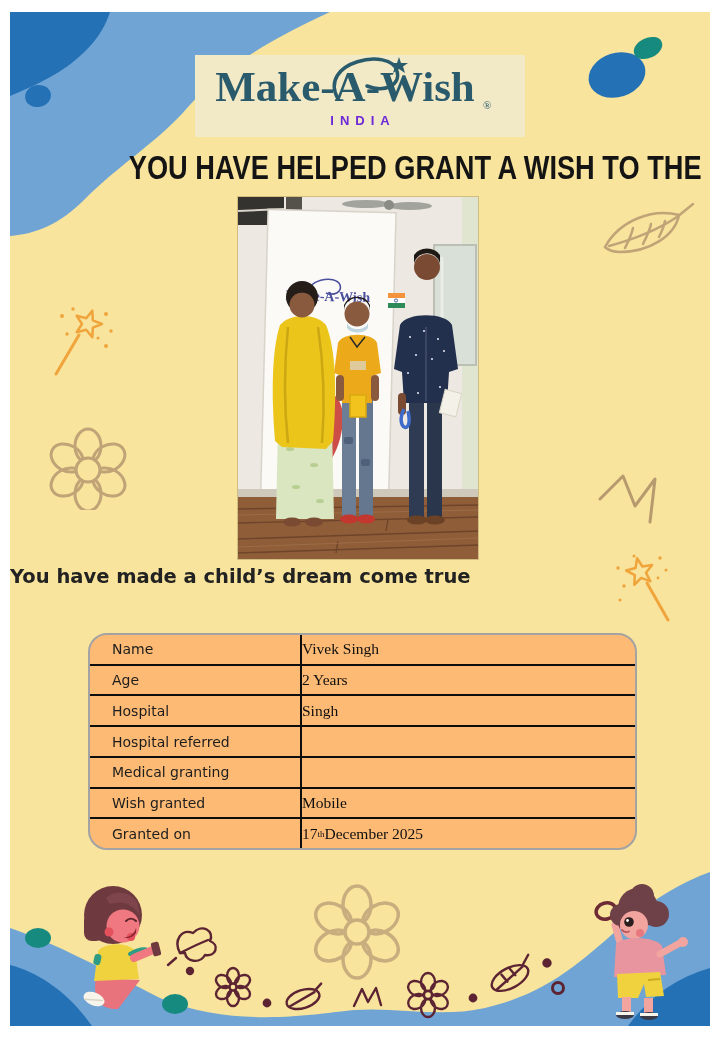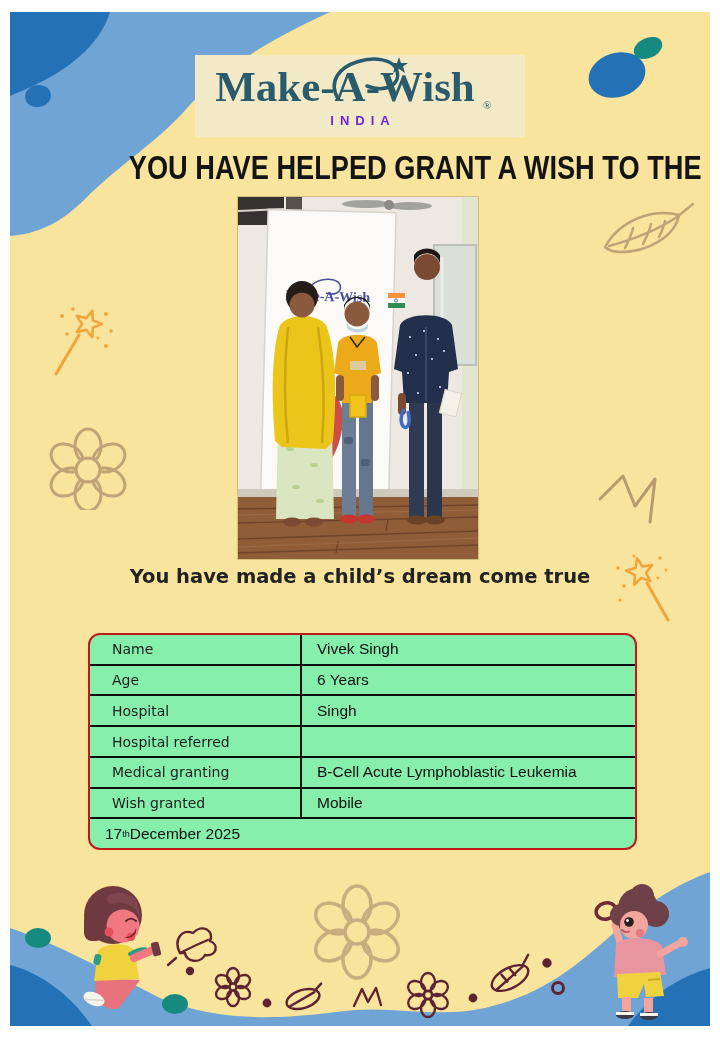--- a/index.html
+++ b/index.html
@@ -24,7 +24,7 @@
   .photo{position:absolute;left:228px;top:185px;width:240px;height:362px;box-shadow:0 0 0 1px rgba(90,70,30,.25);}
 
   
-  .message{position:absolute;left:0;top:550px;width:700px;text-align:center;
+  .message{position:absolute;left:0;top:550px;width:700px;text-align:left;
            font-family:"DejaVu Sans",sans-serif;font-weight:bold;font-size:19.5px;line-height:29px;color:#222;}
 
   

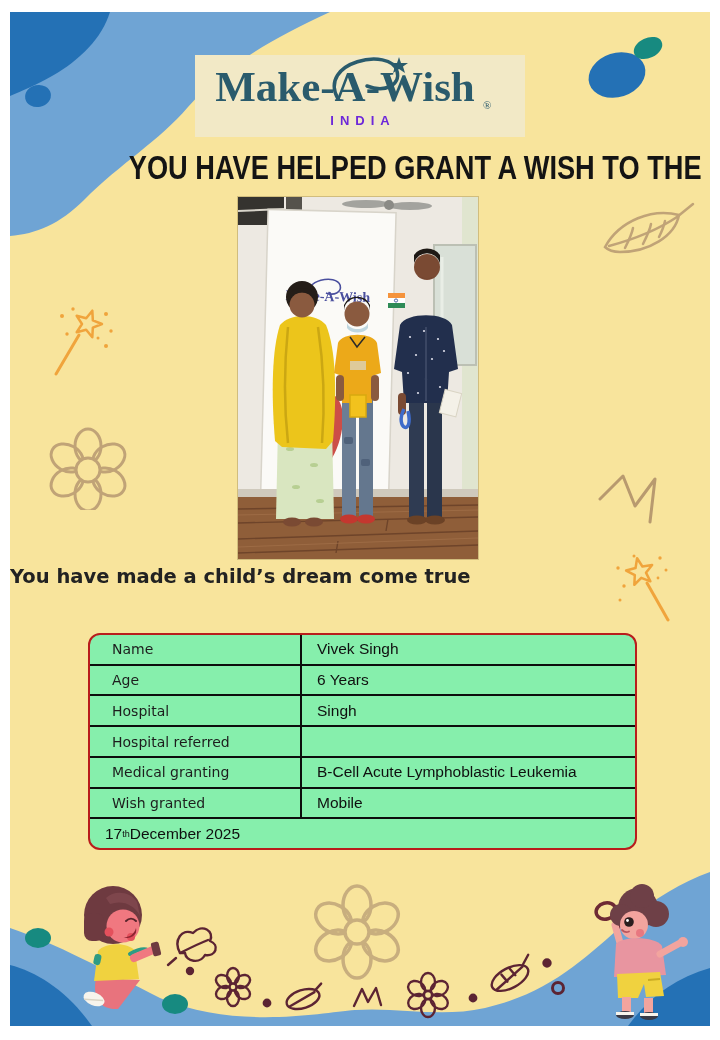--- a/index.html
+++ b/index.html
@@ -28,8 +28,8 @@
            font-family:"DejaVu Sans",sans-serif;font-weight:bold;font-size:19.5px;line-height:29px;color:#222;}
 
   
-  .details{position:absolute;left:78px;top:621px;width:545px;height:213px;background:#86efac;
-           border:2px solid #b91c1c;border-radius:12px;overflow:hidden;display:flex;flex-direction:column;}
+  .details{position:absolute;left:78px;top:621px;width:545px;height:213px;background:#fdba74;
+           border:2px solid #a3a3a3;border-radius:19px;overflow:hidden;display:flex;flex-direction:column;}
   .details .row{flex:1;display:flex;border-top:2px solid #0d0d0d;}
   .details .row:first-child{border-top:none;}
   .details .cell{display:flex;align-items:center;}

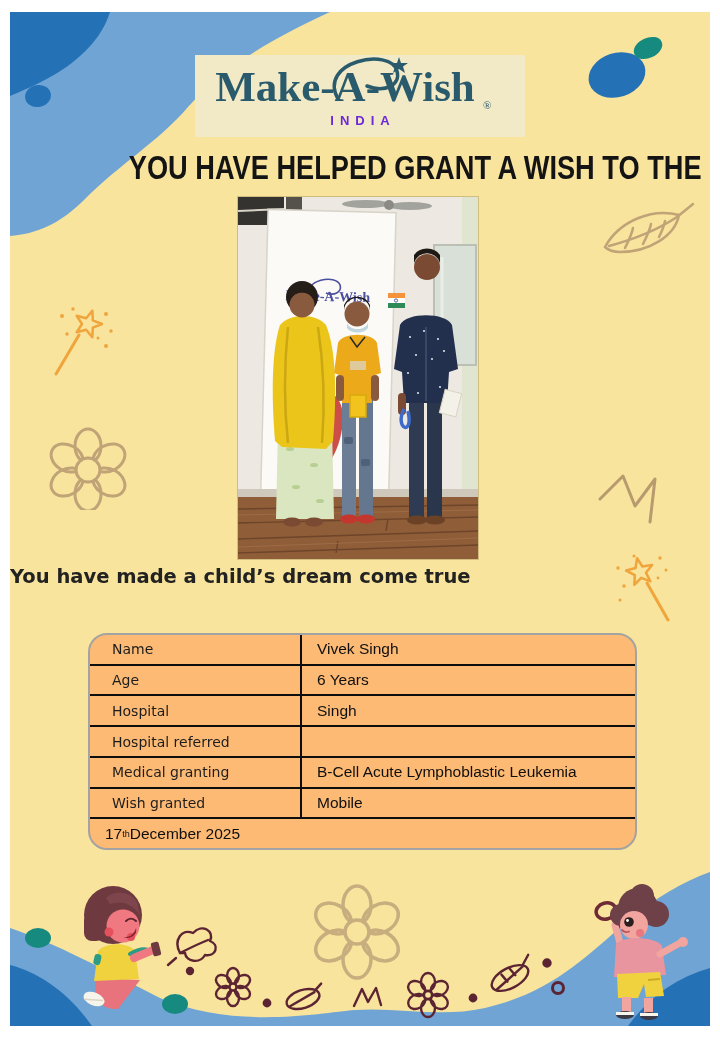--- a/index.html
+++ b/index.html
@@ -35,7 +35,7 @@
   .details .cell{display:flex;align-items:center;}
   .details .label{width:188px;border-right:2px solid #0d0d0d;padding-left:22px;
                   font-family:"DejaVu Sans",sans-serif;font-size:14px;color:#1d1d1d;}
-  .details .value{flex:1;padding-left:15px;font-family:Liberation Sans, sans-serif;font-size:15.5px;color:#0f0f0f;}
+  .details .value{flex:1;padding-left:0;font-family:Liberation Serif, serif;font-size:15.5px;color:#0f0f0f;}
   .details .value sup{font-size:9px;line-height:0;}
 </style>
 </head>

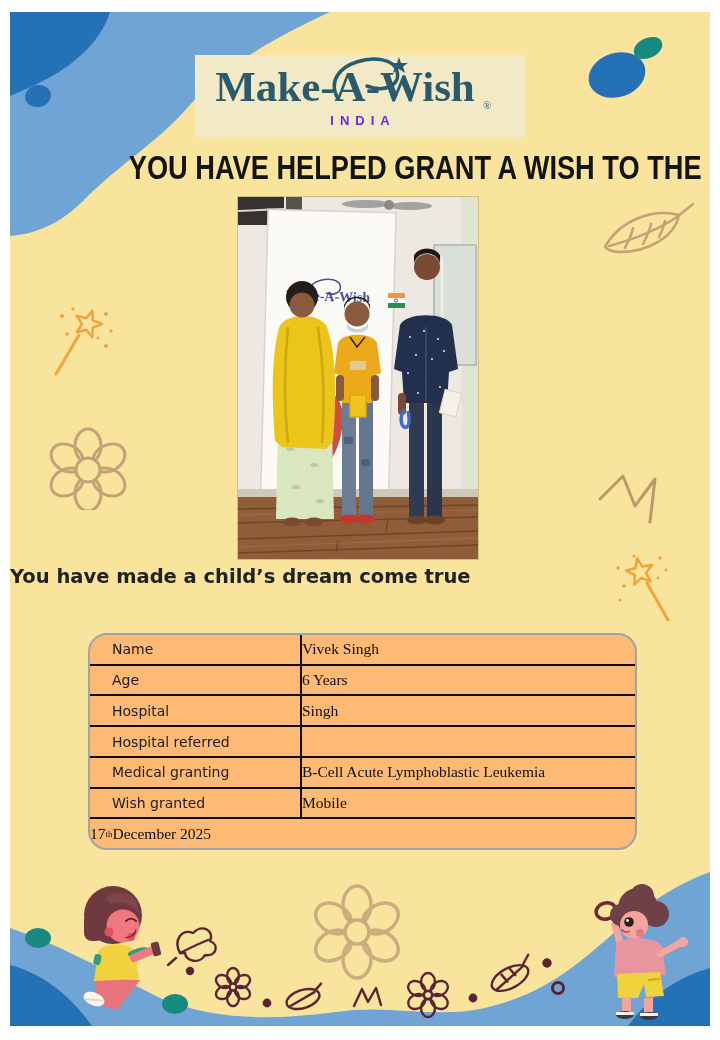--- a/index.html
+++ b/index.html
@@ -258,7 +258,7 @@
         </div>
         <div class="row">
           <div class="cell label">Age</div>
-          <div class="cell value">6 Years</div>
+          <div class="cell value">2 Years</div>
         </div>
         <div class="row">
           <div class="cell label">Hospital</div>

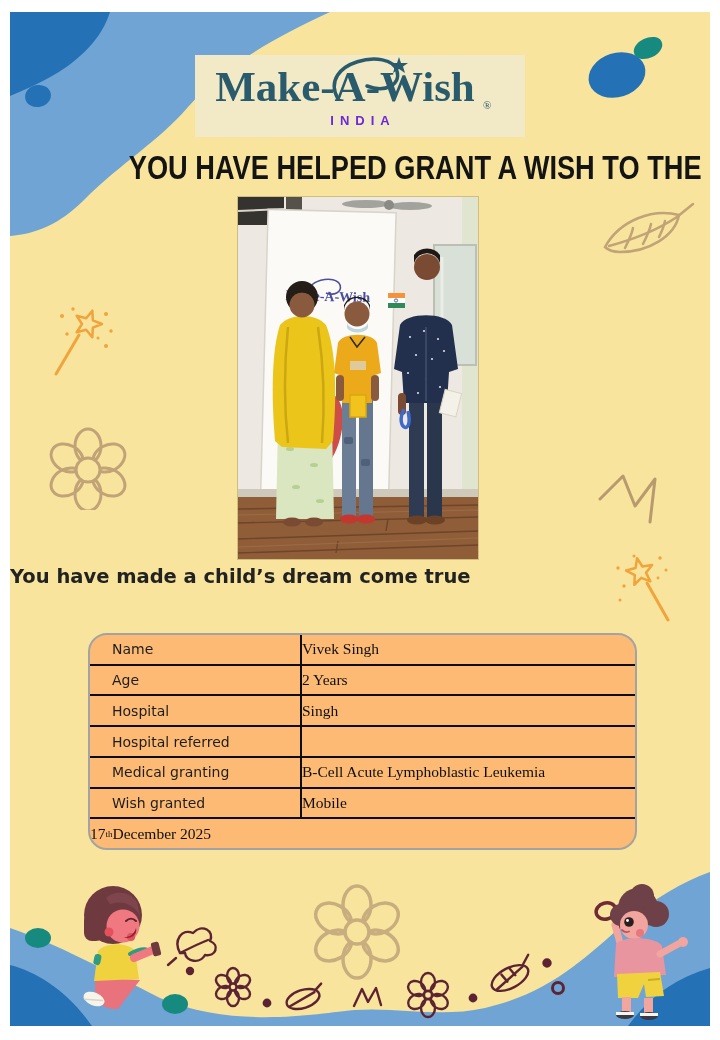--- a/index.html
+++ b/index.html
@@ -269,7 +269,6 @@
         </div>
         <div class="row">
           <div class="cell label">Medical granting</div>
-          <div class="cell value">B-Cell Acute Lymphoblastic Leukemia</div>
         </div>
         <div class="row">
           <div class="cell label">Wish granted</div>

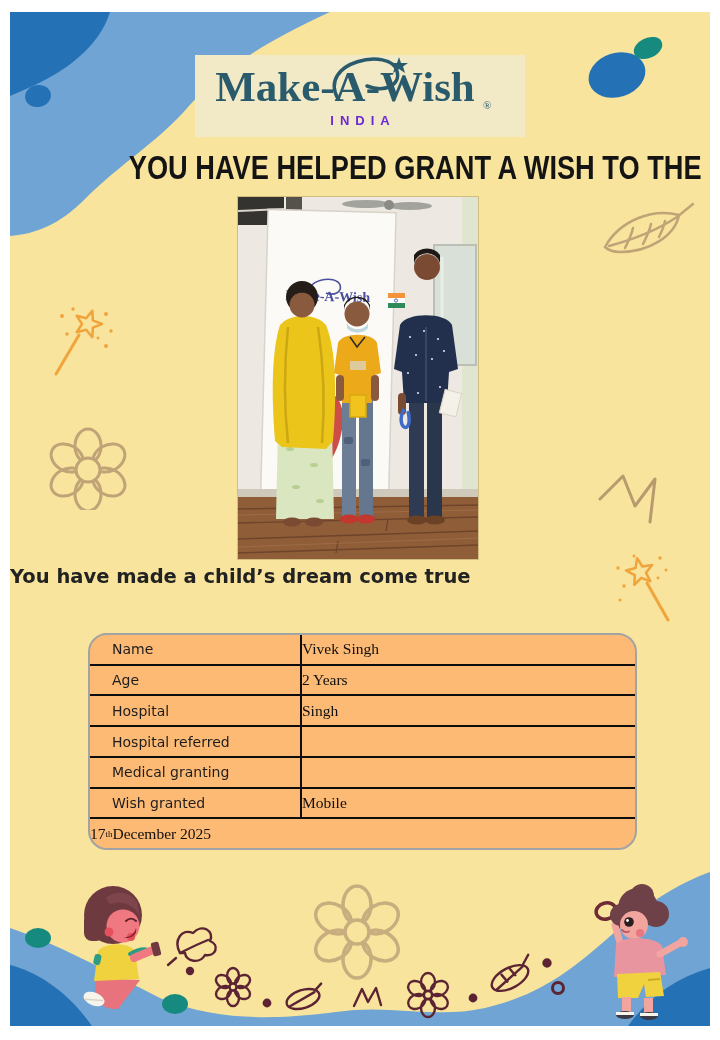--- a/index.html
+++ b/index.html
@@ -275,6 +275,7 @@
           <div class="cell value">Mobile</div>
         </div>
         <div class="row">
+          <div class="cell label">Granted on</div>
           <div class="cell value">17<sup>th</sup> December 2025</div>
         </div>
       </div>

